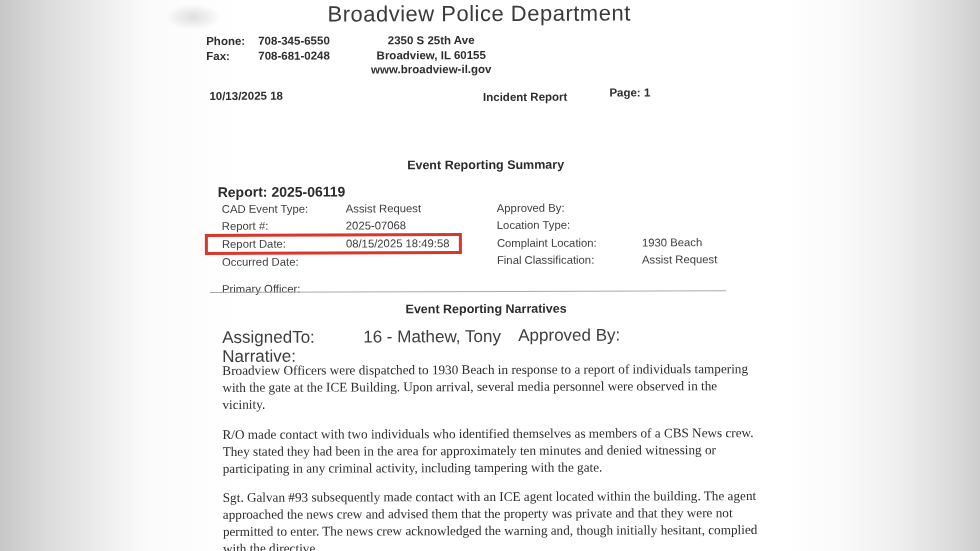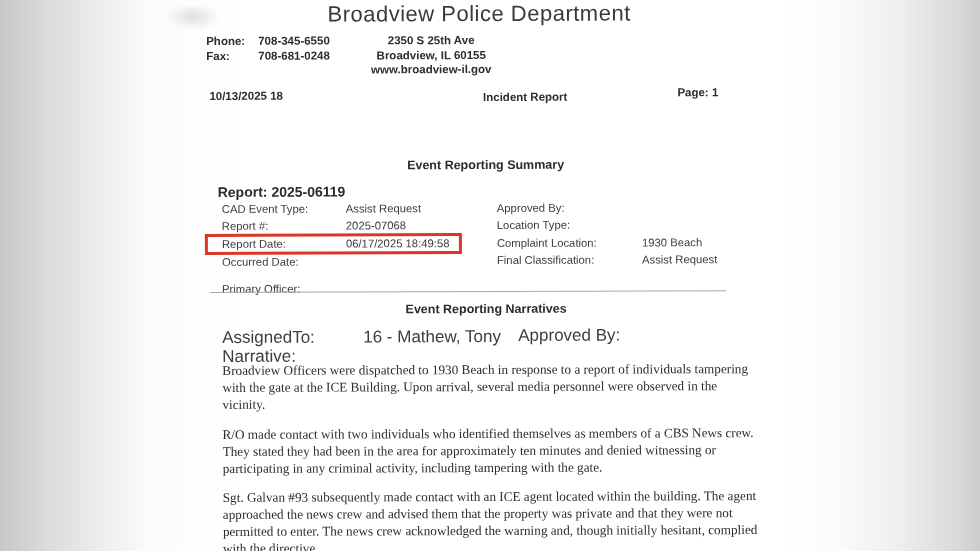--- a/index.html
+++ b/index.html
@@ -18,7 +18,7 @@
   .addr{left:332px;top:33px;width:200px;text-align:center;line-height:14.5px;}
   .print-date{left:210px;top:89px;}
   .incident{left:368px;top:83px;width:200px;text-align:right;margin-top:8px;}
-  .pageno{left:678px;top:87px;}
+  .pageno{left:610px;top:87px;}
   .section-title{left:200px;width:572px;text-align:center;font-weight:bold;font-size:12.5px;color:#2b2b2b;}
   .report-heading{left:218px;top:183px;font-weight:bold;font-size:14px;color:#2b2b2b;}
   .fld{font-size:11.3px;color:#3d3d3d;line-height:17.6px;}

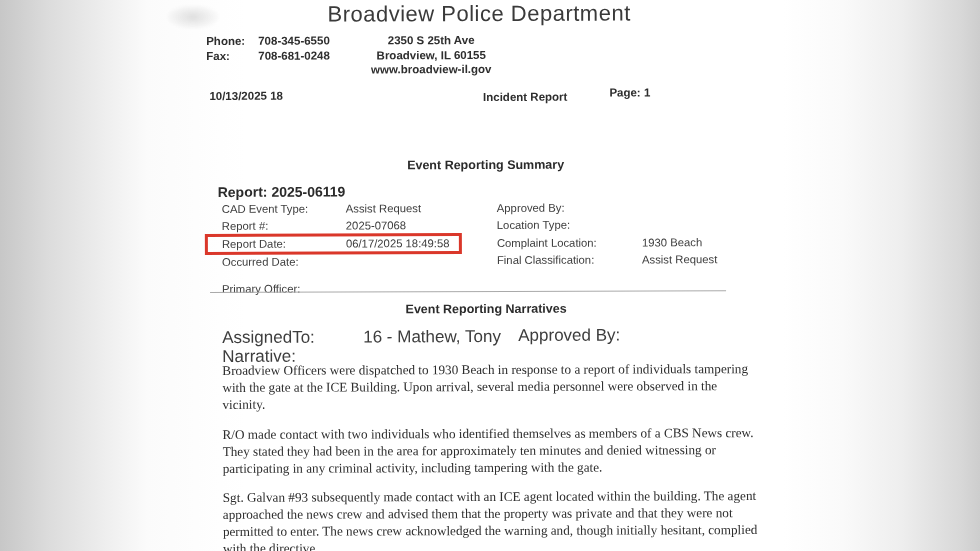--- a/index.html
+++ b/index.html
@@ -77,7 +77,7 @@
   <div class="abs fld lcol-label" style="top:217px;">Report #:</div>
   <div class="abs fld lcol-value" style="top:217px;">2025-07068</div>
   <div class="abs fld lcol-label" style="top:235px;">Report Date:</div>
-  <div class="abs fld lcol-value" style="top:235px;">06/17/2025 18:49:58</div>
+  <div class="abs fld lcol-value" style="top:235px;">08/15/2025 18:49:58</div>
   <div class="abs fld lcol-label" style="top:253px;">Occurred Date:</div>
   <div class="abs fld lcol-label" style="top:252px;margin-top:28px;">Primary Officer:</div>
 

